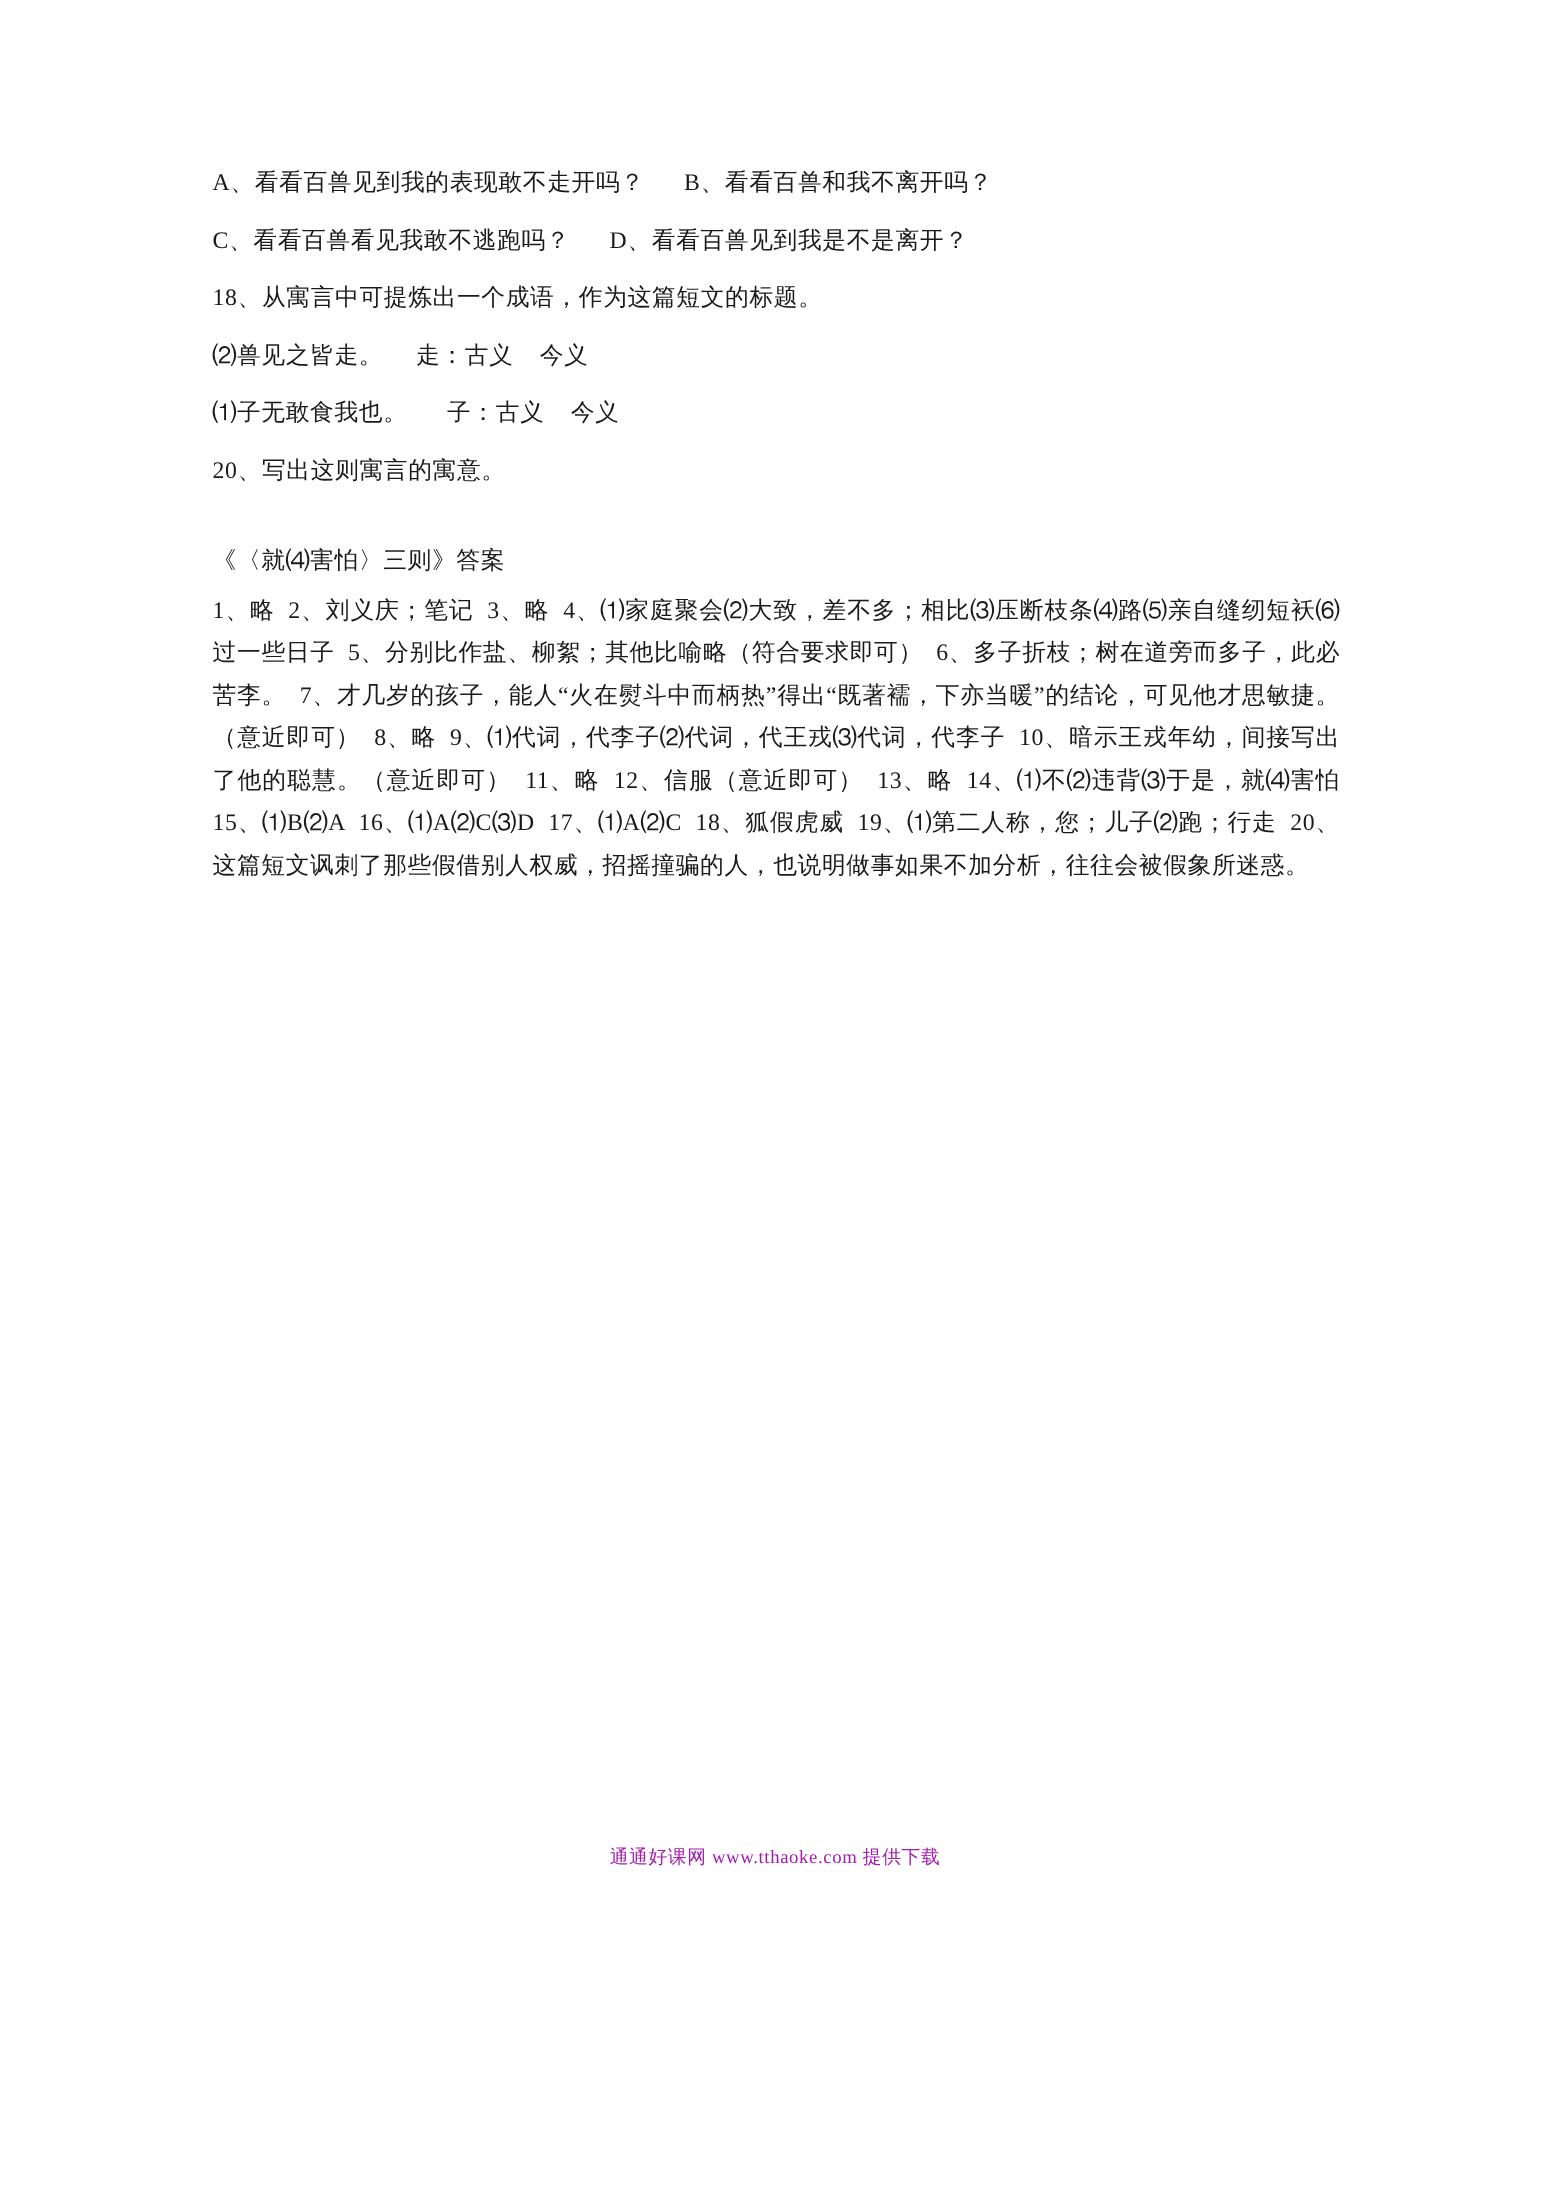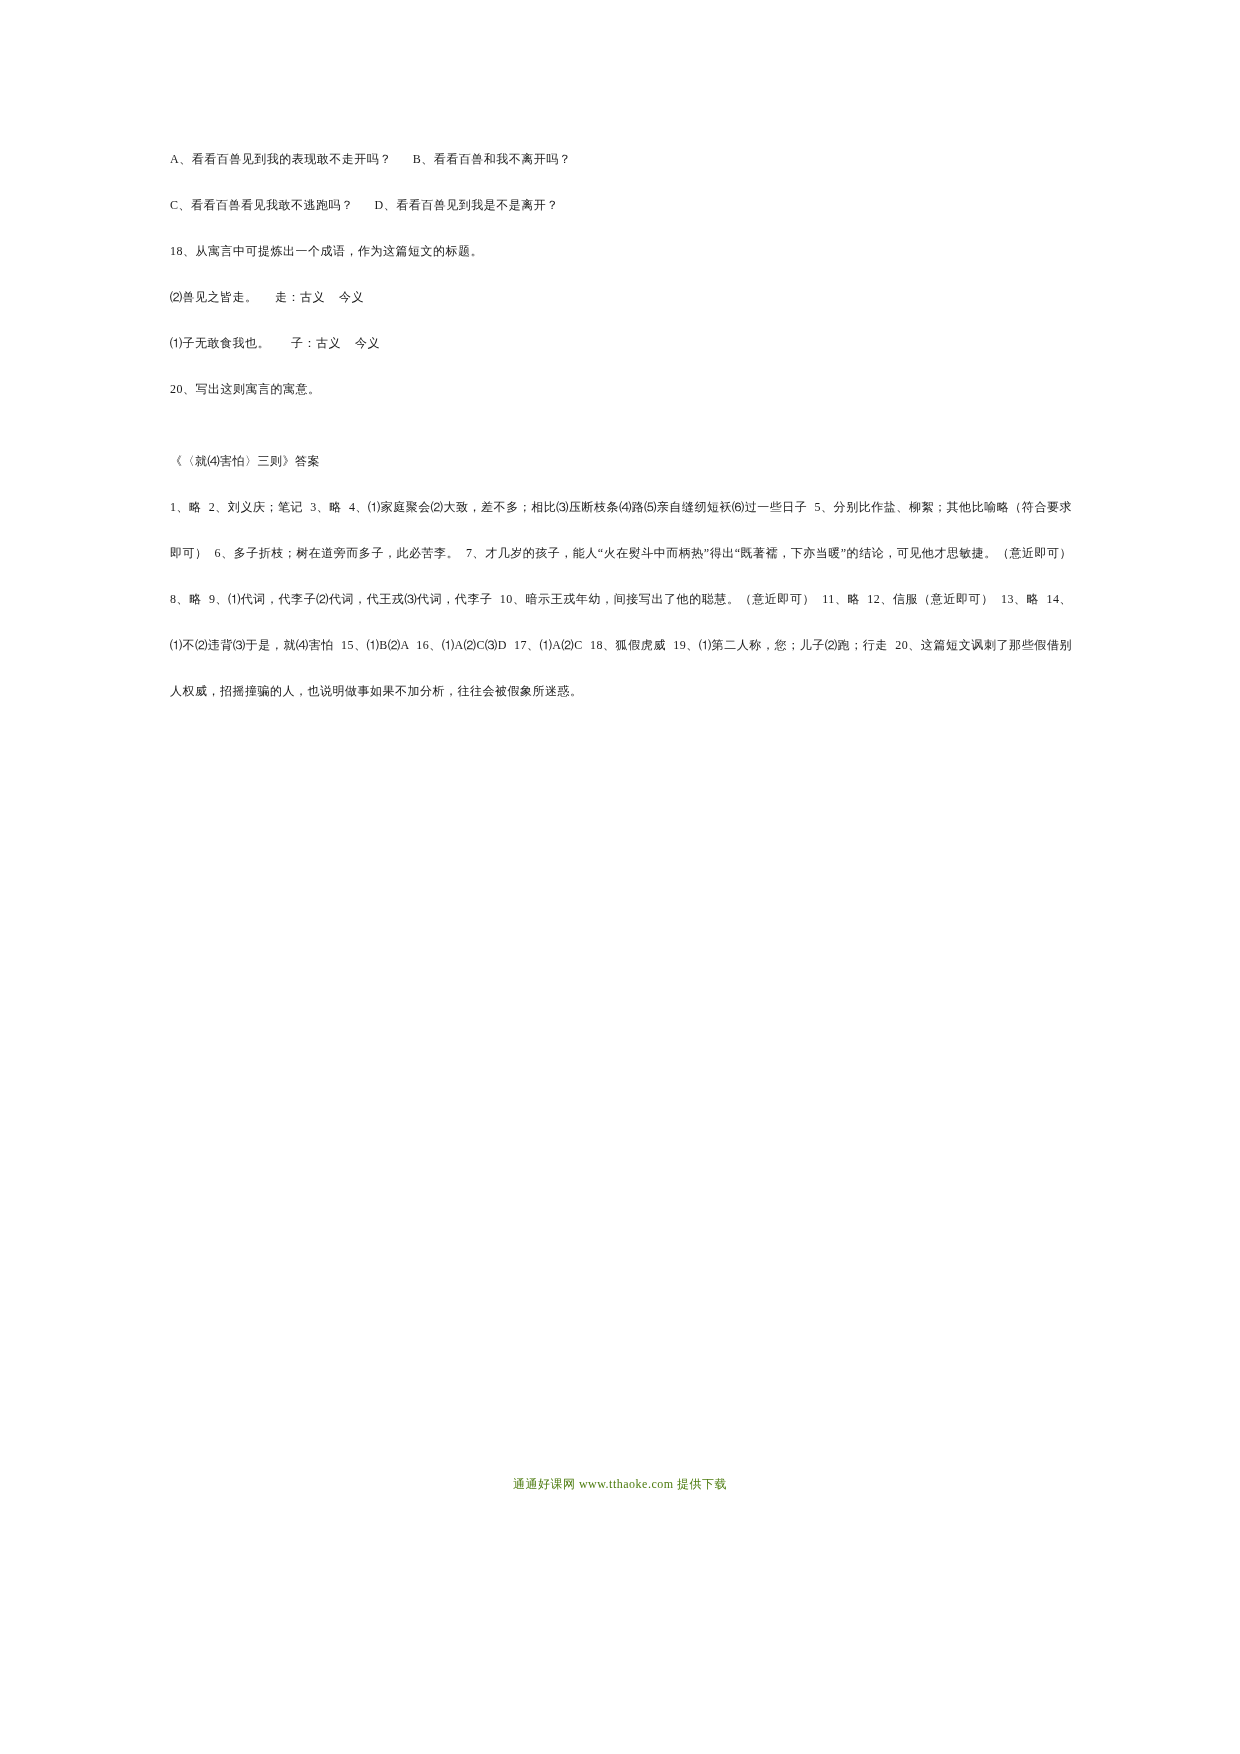--- a/index.html
+++ b/index.html
@@ -19,9 +19,9 @@
   .content {
     position: absolute;
     left: 170px;
-    top: 136px;
+    top: 124px;
     width: 902px;
-    font-size: 12px;
+    font-size: 19px;
     letter-spacing: 0.5px;
   }
   .qline {

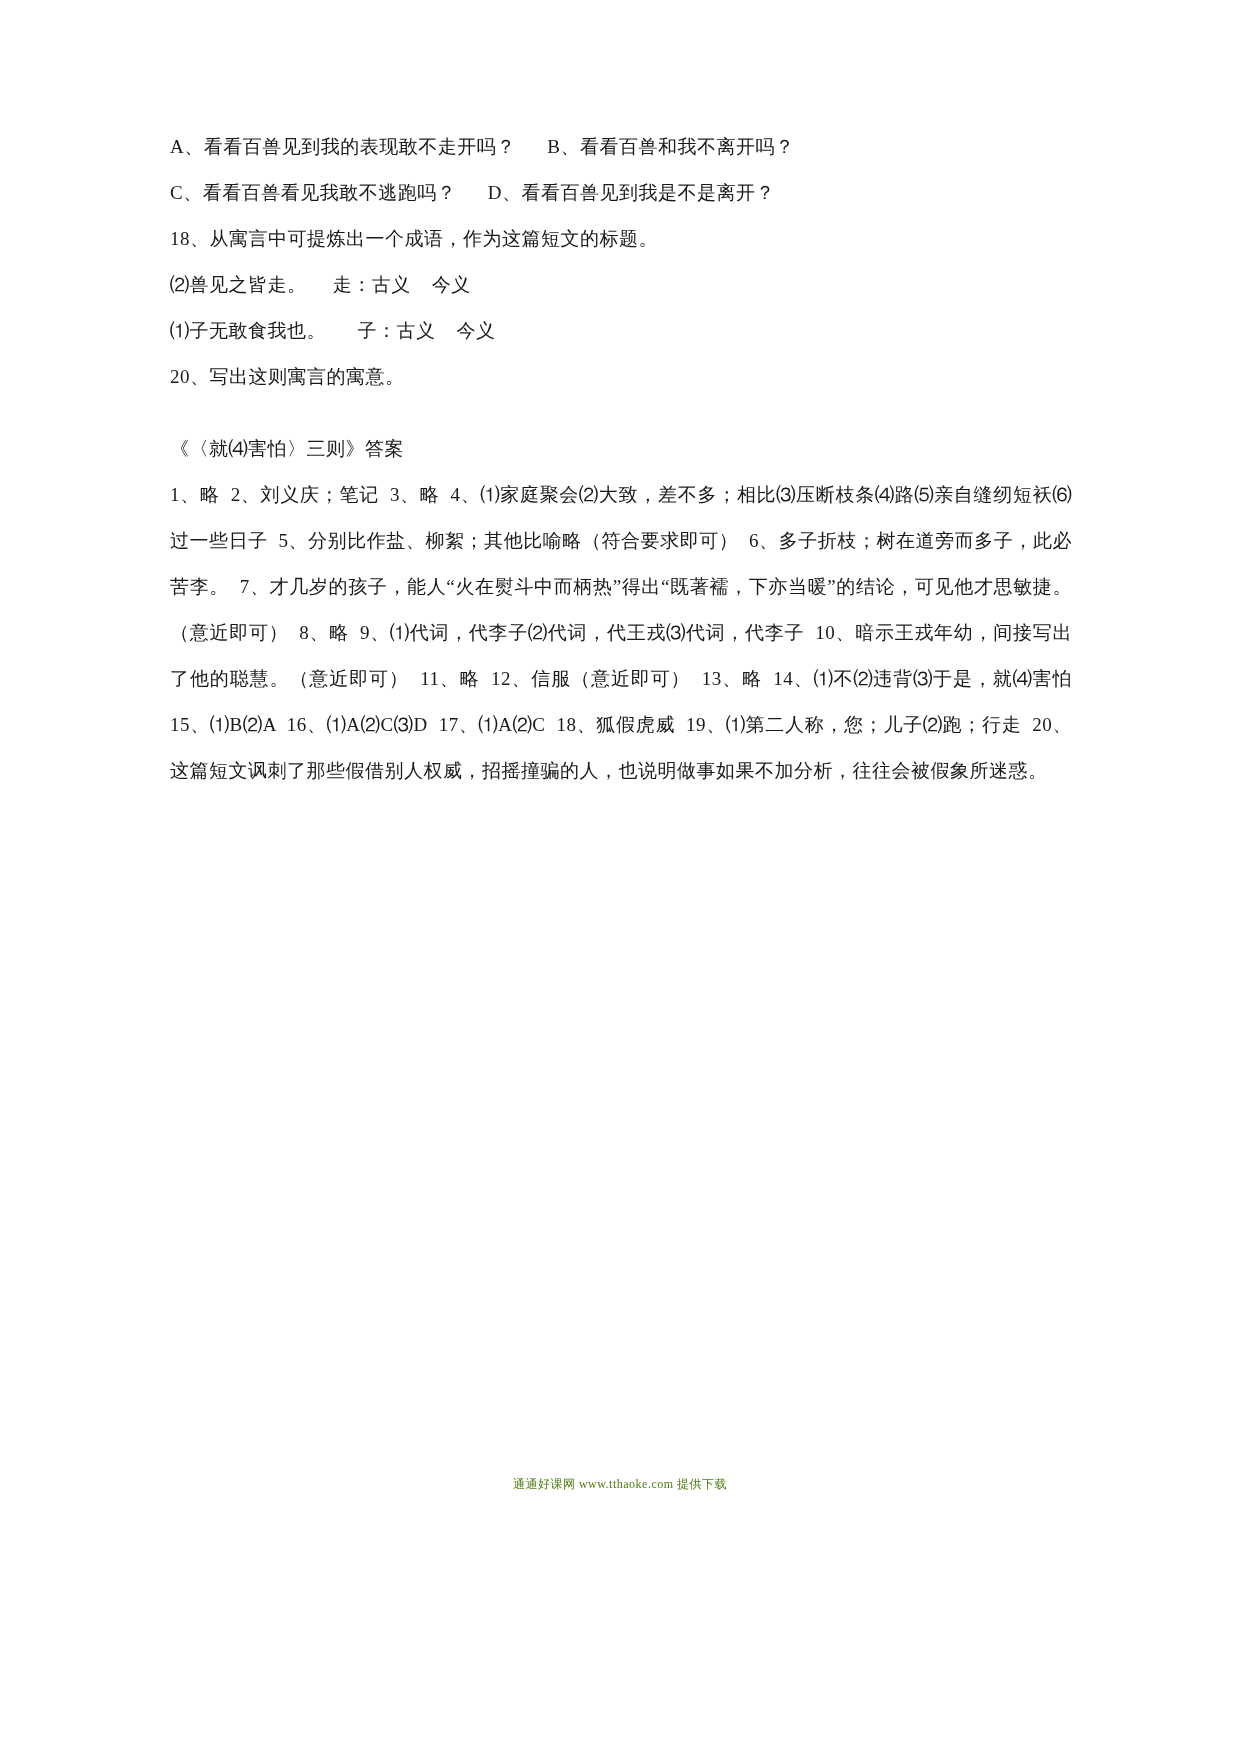--- a/index.html
+++ b/index.html
@@ -36,7 +36,7 @@
     white-space: pre-wrap;
   }
   .answers-body {
-    line-height: 46px;
+    line-height: 34px;
     white-space: pre-wrap;
     text-align: justify;
     text-justify: inter-character;

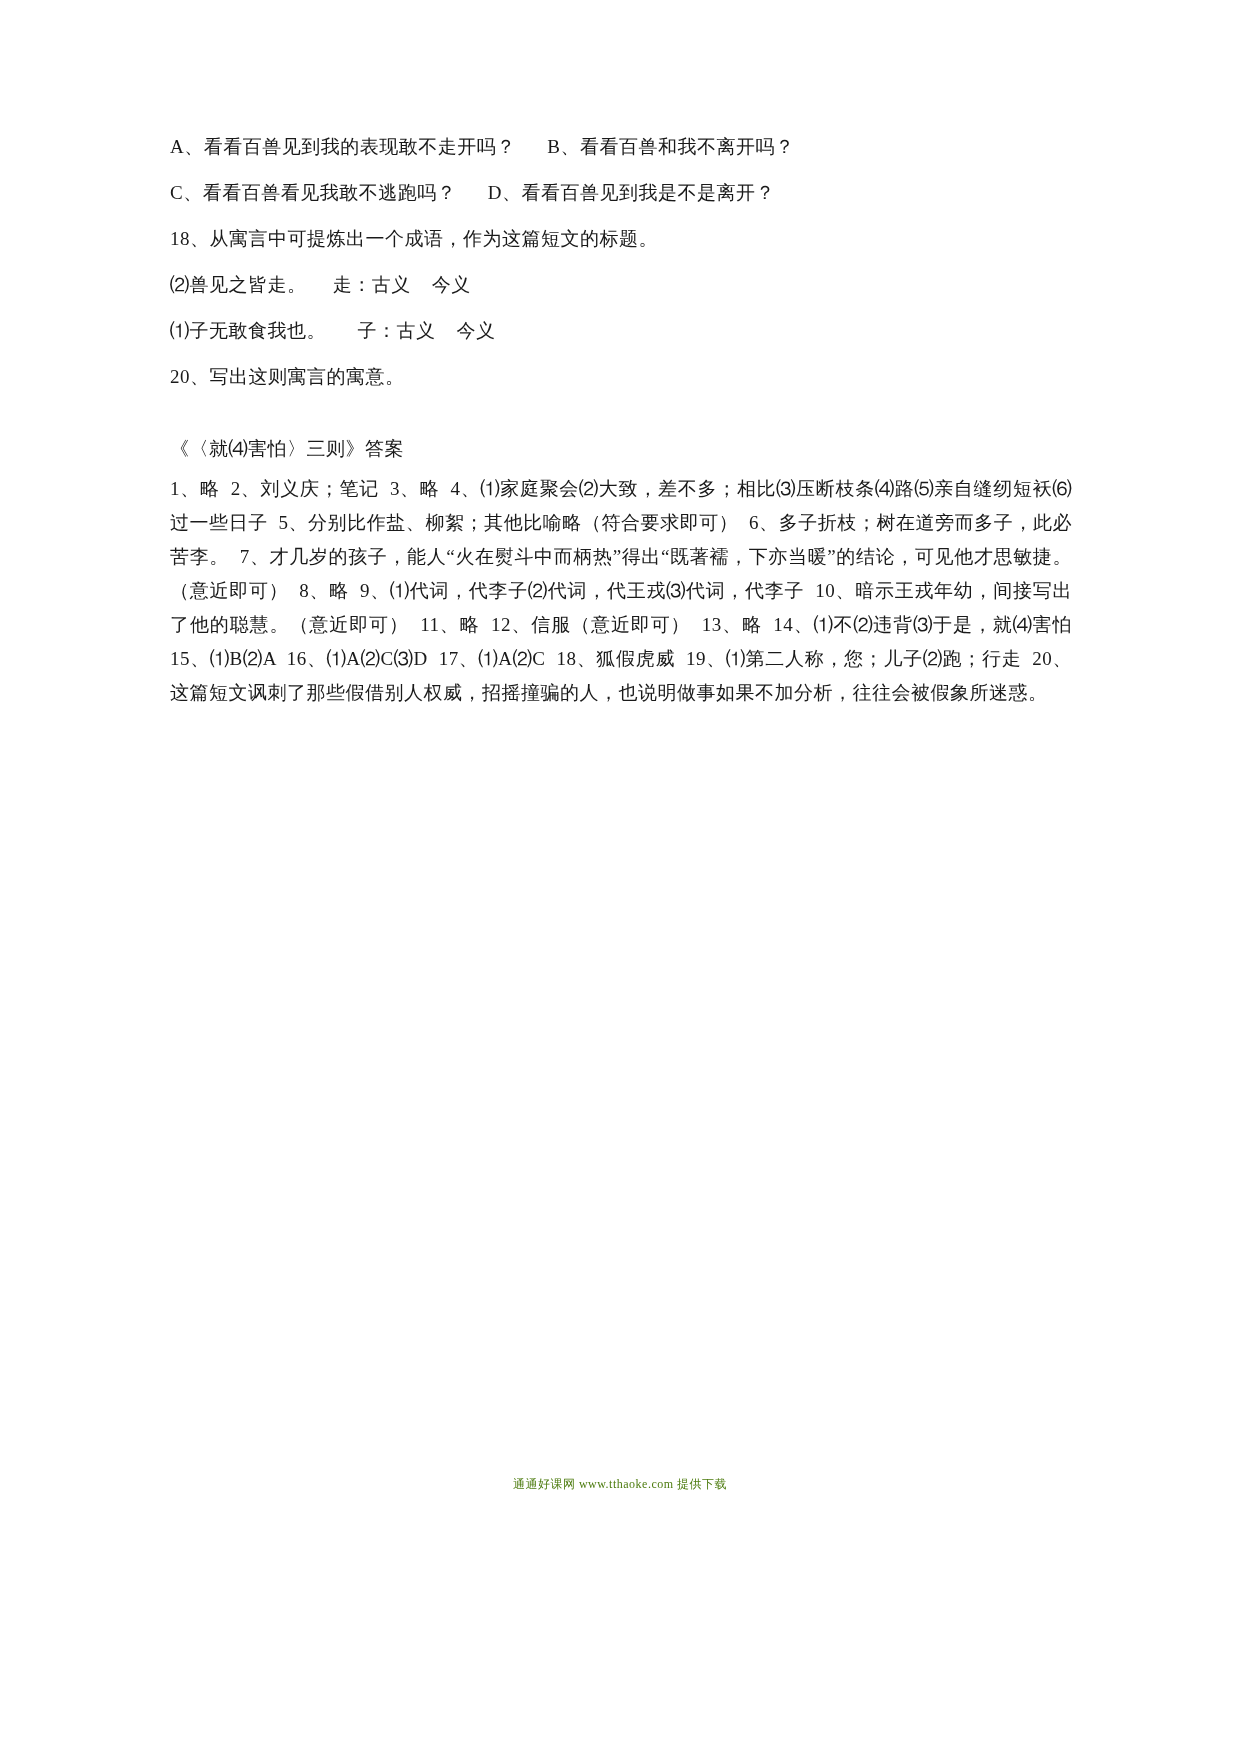--- a/index.html
+++ b/index.html
@@ -47,8 +47,8 @@
     top: 1476px;
     width: 100%;
     text-align: center;
-    font-size: 12px;
-    color: #4d7c0f;
+    font-size: 15px;
+    color: #a21caf;
     letter-spacing: 0.5px;
     font-family: "Liberation Serif", "DejaVu Serif", serif;
   }

